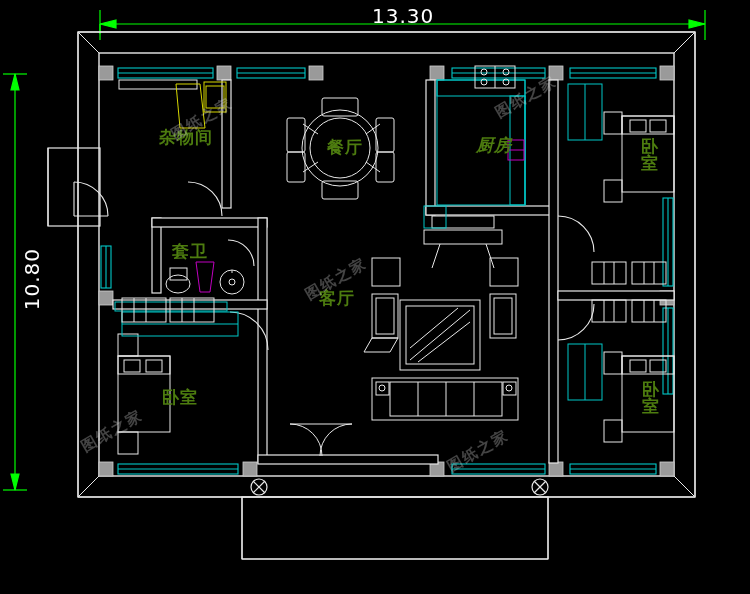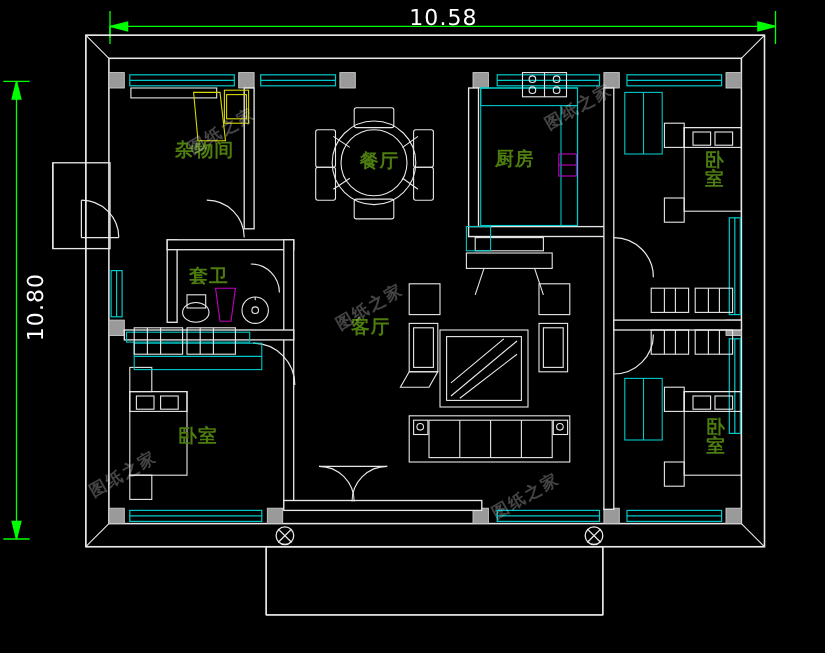--- a/index.html
+++ b/index.html
@@ -355,7 +355,7 @@
 
   </svg>
 
-  <div class="dim-label" style="left:372px; top:4px;">10.58</div>
+  <div class="dim-label" style="left:372px; top:4px;">13.30</div>
   <div class="dim-label vertical" style="left:20px; top:248px;">10.80</div>
 
   <div class="room-label" style="left:186px; top:138px; transform:translate(-50%,-50%);">杂物间</div>

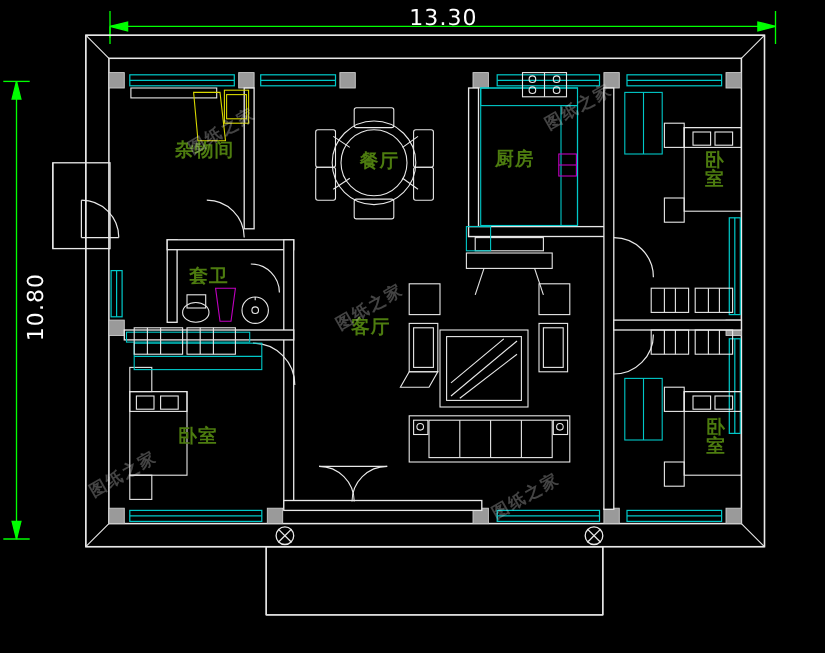--- a/index.html
+++ b/index.html
@@ -360,7 +360,7 @@
 
   <div class="room-label" style="left:186px; top:138px; transform:translate(-50%,-50%);">杂物间</div>
   <div class="room-label" style="left:345px; top:148px; transform:translate(-50%,-50%);text-align:right;">餐厅</div>
-  <div class="room-label" style="left:468px; top:146px; transform:translate(-50%,-50%);">厨房</div>
+  <div class="room-label" style="left:494px; top:146px; transform:translate(-50%,-50%);font-style:italic;">厨房</div>
   <div class="room-label two-line" style="left:650px; top:155px; transform:translate(-50%,-50%); width:20px;">
       <div>卧</div>
       <div>室</div>

